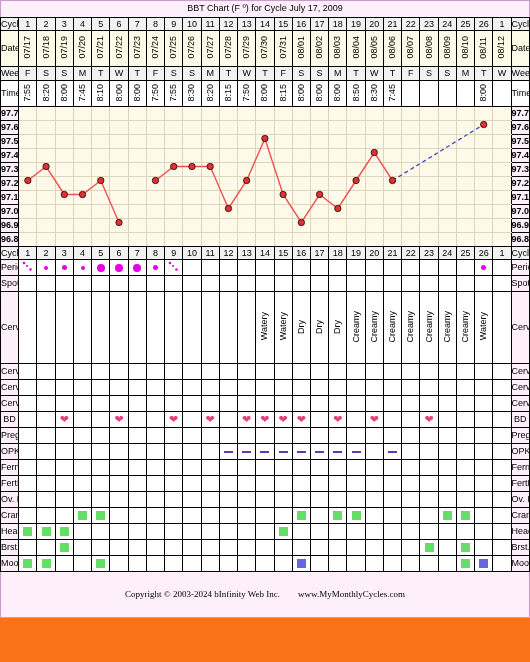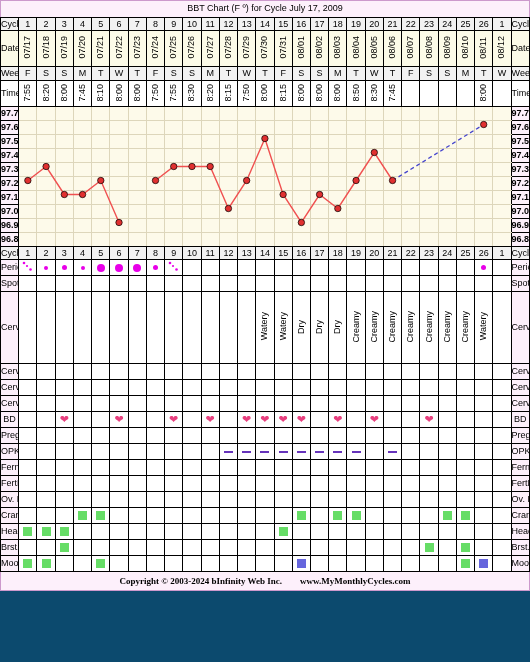--- a/index.html
+++ b/index.html
@@ -12,7 +12,7 @@
     width: 530px; height: 662px;
     position: relative;
     overflow: hidden;
-    background: #0c4a6e;
+    background: #f97316;
   }
   table.bbt {
     border-collapse: collapse;

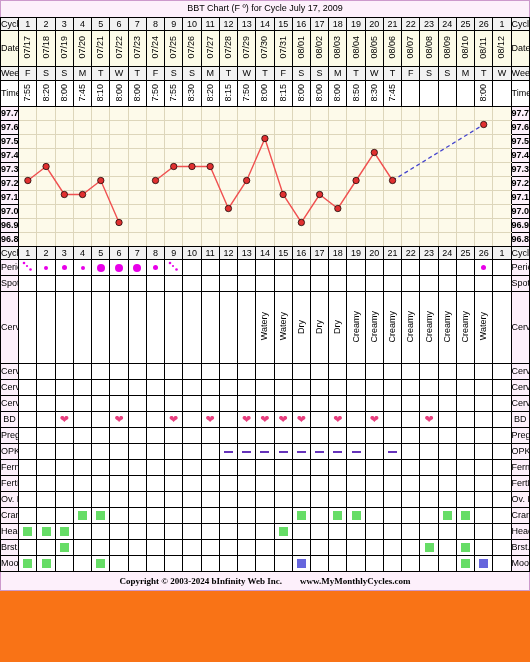--- a/index.html
+++ b/index.html
@@ -132,8 +132,7 @@
     font-size: 11px;
     color: #000;
     height: 19px;
-    padding: 4px 0 !important;
-    font-weight: bold;
+    padding: 18px 0 !important;
   }
 </style>
 </head>

